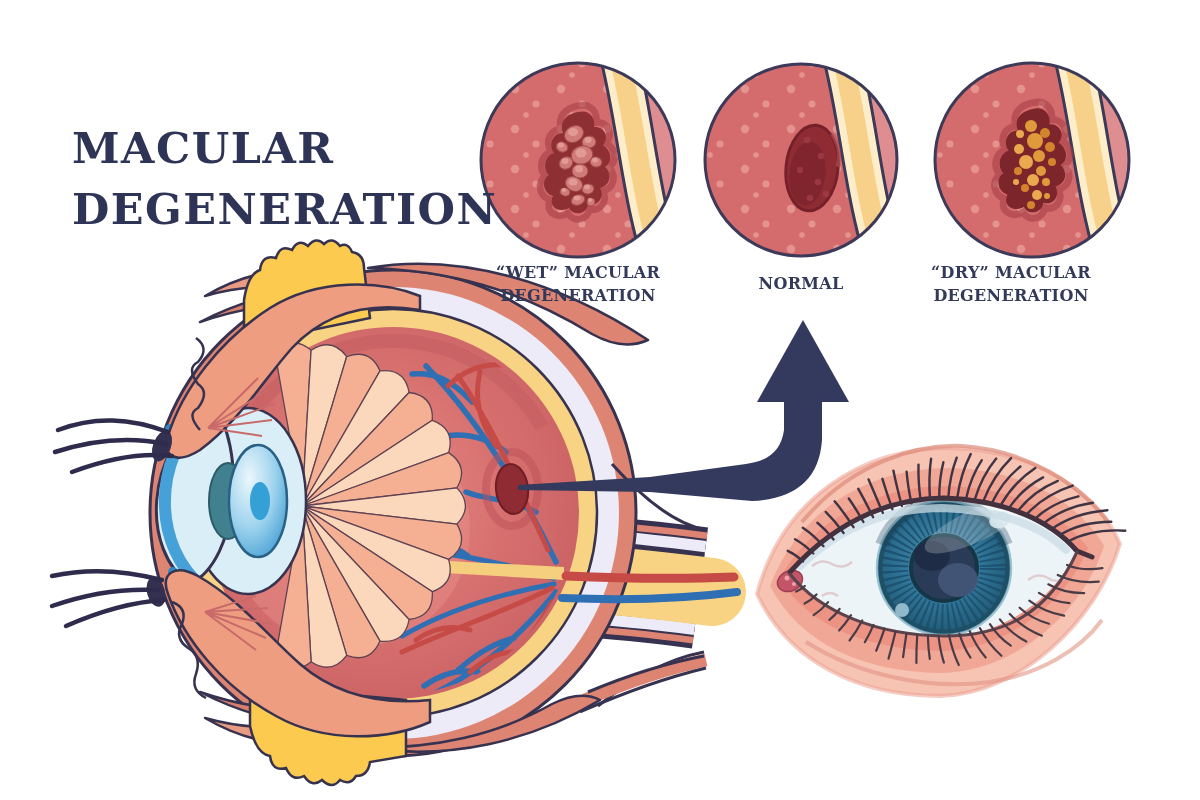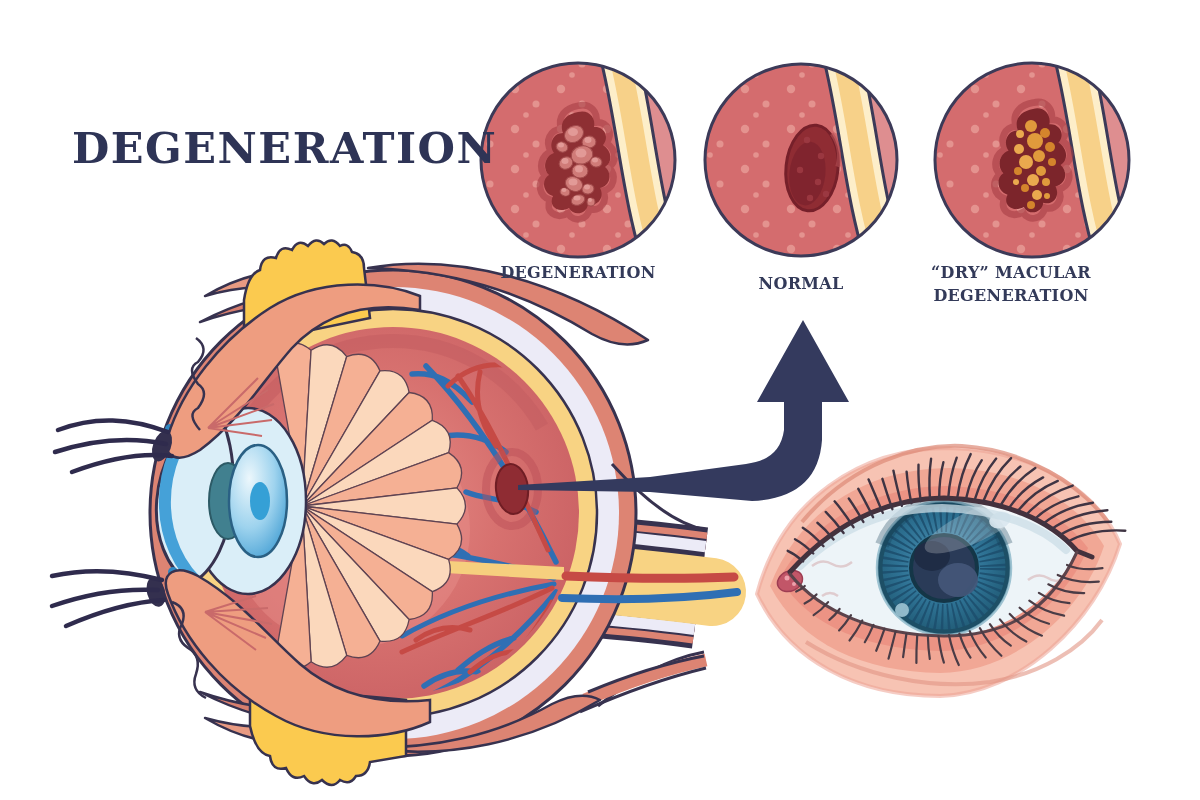--- a/index.html
+++ b/index.html
@@ -364,6 +364,7 @@
 </svg>
 
 <div class="title">
+  <div>MACULAR</div>
   <div>DEGENERATION</div>
 </div>
 

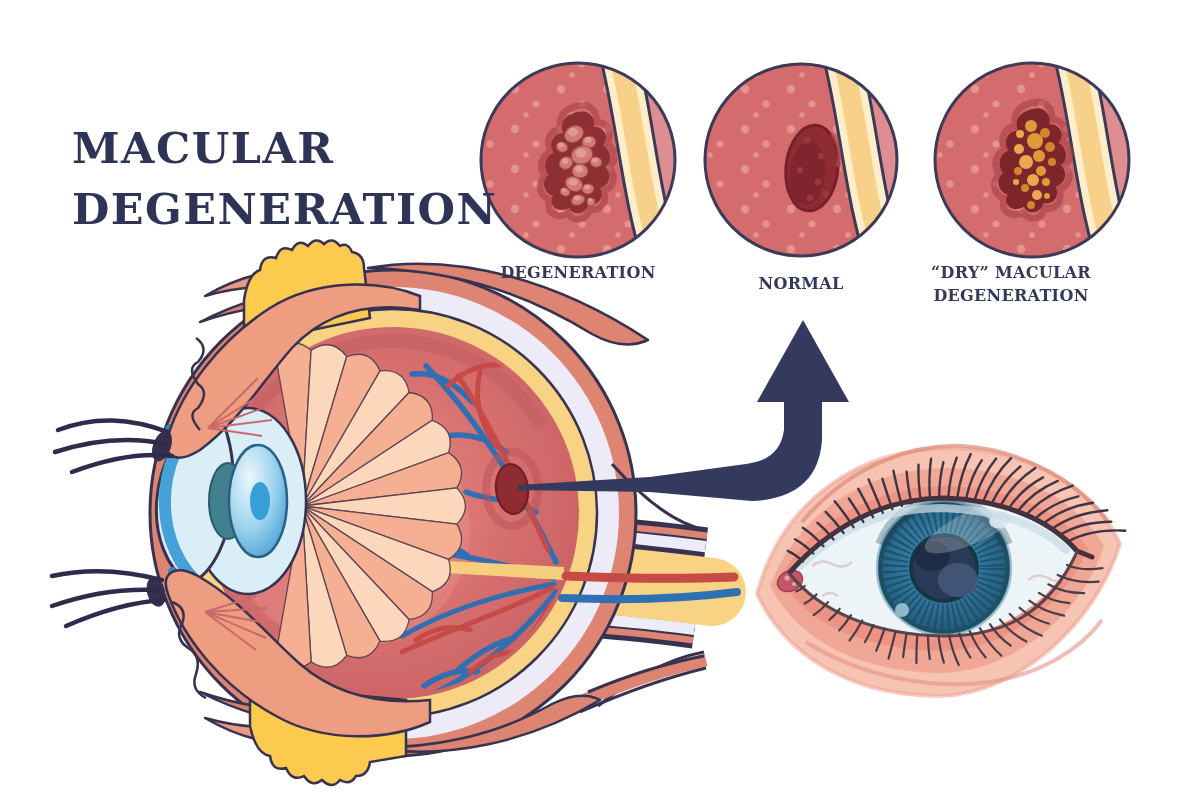--- a/index.html
+++ b/index.html
@@ -369,6 +369,7 @@
 </div>
 
 <div class="inset-label lbl-wet">
+  <div>“WET” MACULAR</div>
   <div>DEGENERATION</div>
 </div>
 <div class="inset-label lbl-normal">

